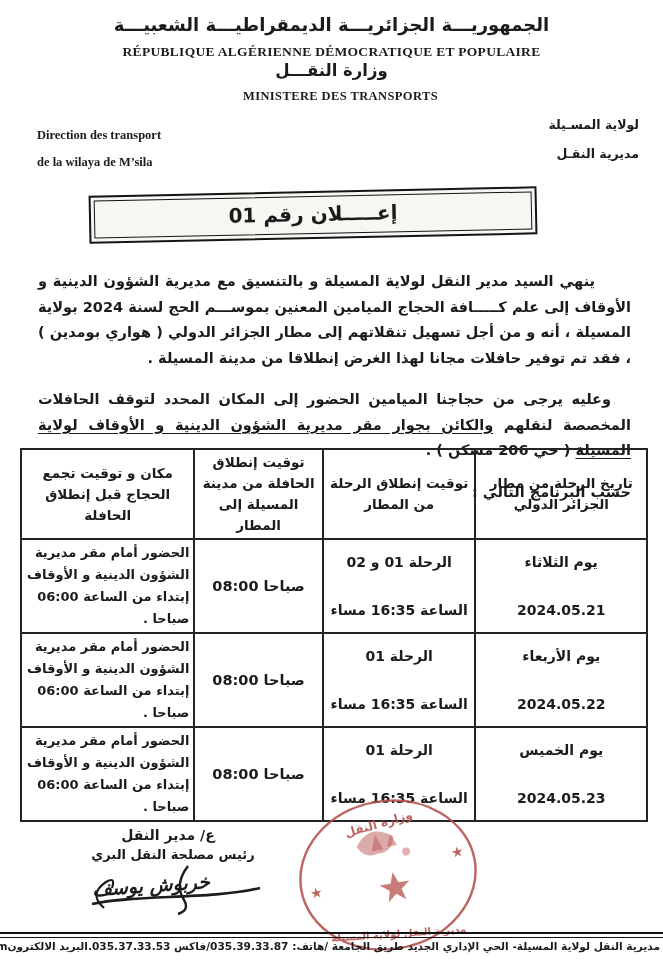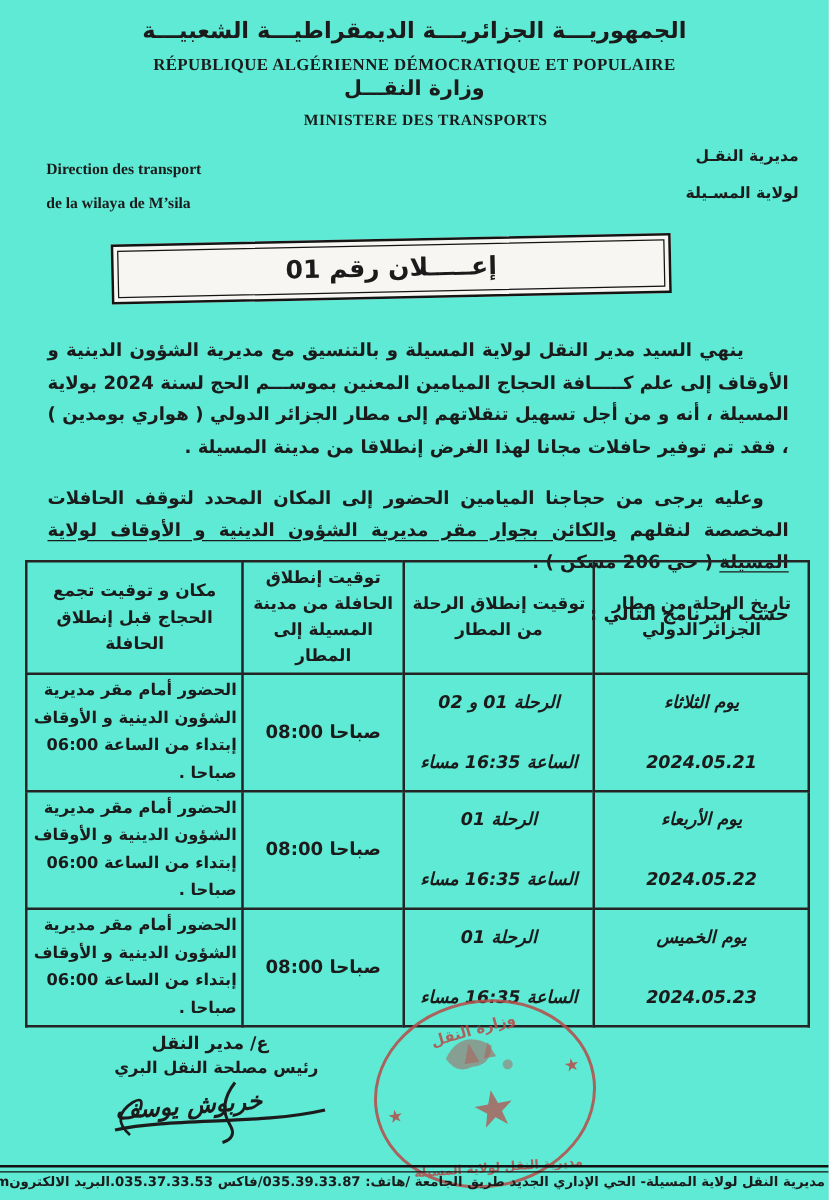--- a/index.html
+++ b/index.html
@@ -5,7 +5,7 @@
   html,body{margin:0;padding:0;background:#dddcd8;}
   .page{
     position:relative;width:663px;height:960px;margin:0 auto;
-    background:#5eead4;color:#1b1b1b;overflow:hidden;
+    background:#ffffff;color:#1b1b1b;overflow:hidden;
     font-family:"DejaVu Sans",sans-serif;font-weight:bold;
   }
   

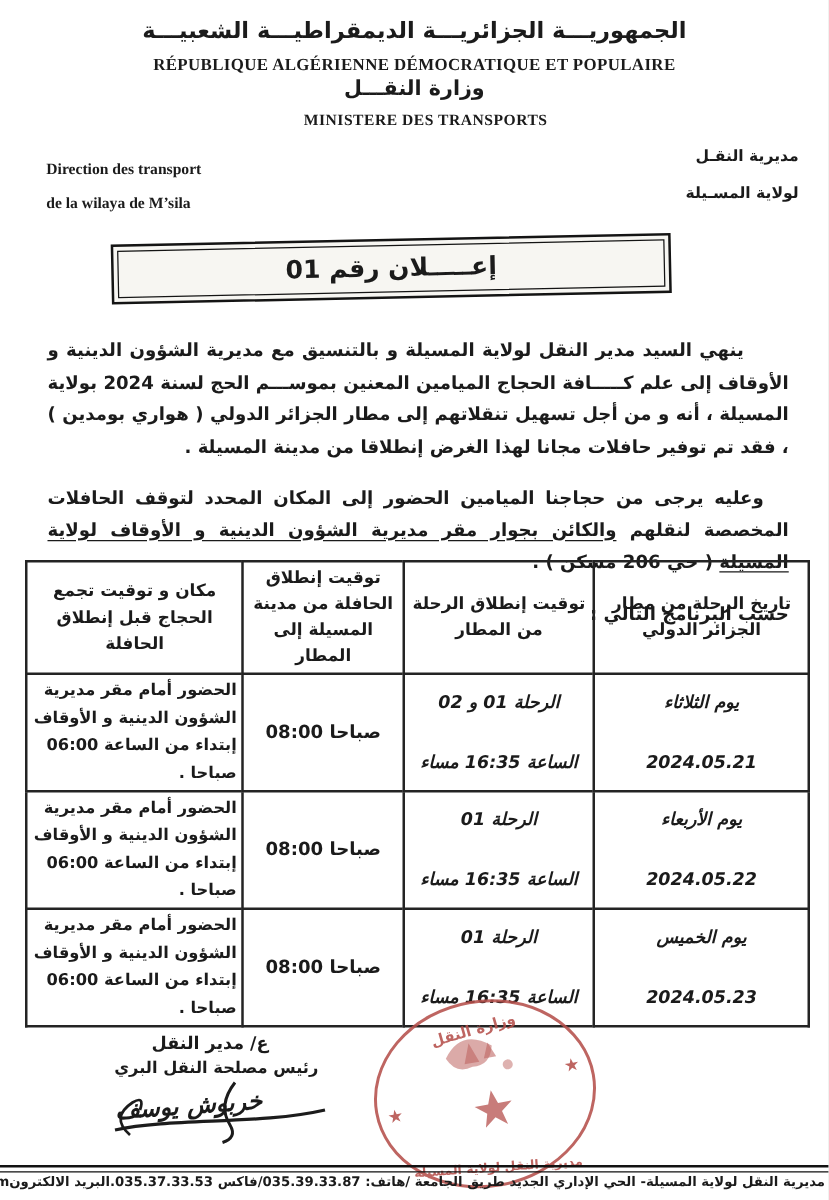--- a/index.html
+++ b/index.html
@@ -92,8 +92,8 @@
   </div>
 
   <div class="dir-ar">
+    <div>لولاية المسـيلة</div>
     <div>مديرية النقـل</div>
-    <div>لولاية المسـيلة</div>
   </div>
 
   <div class="title-box">

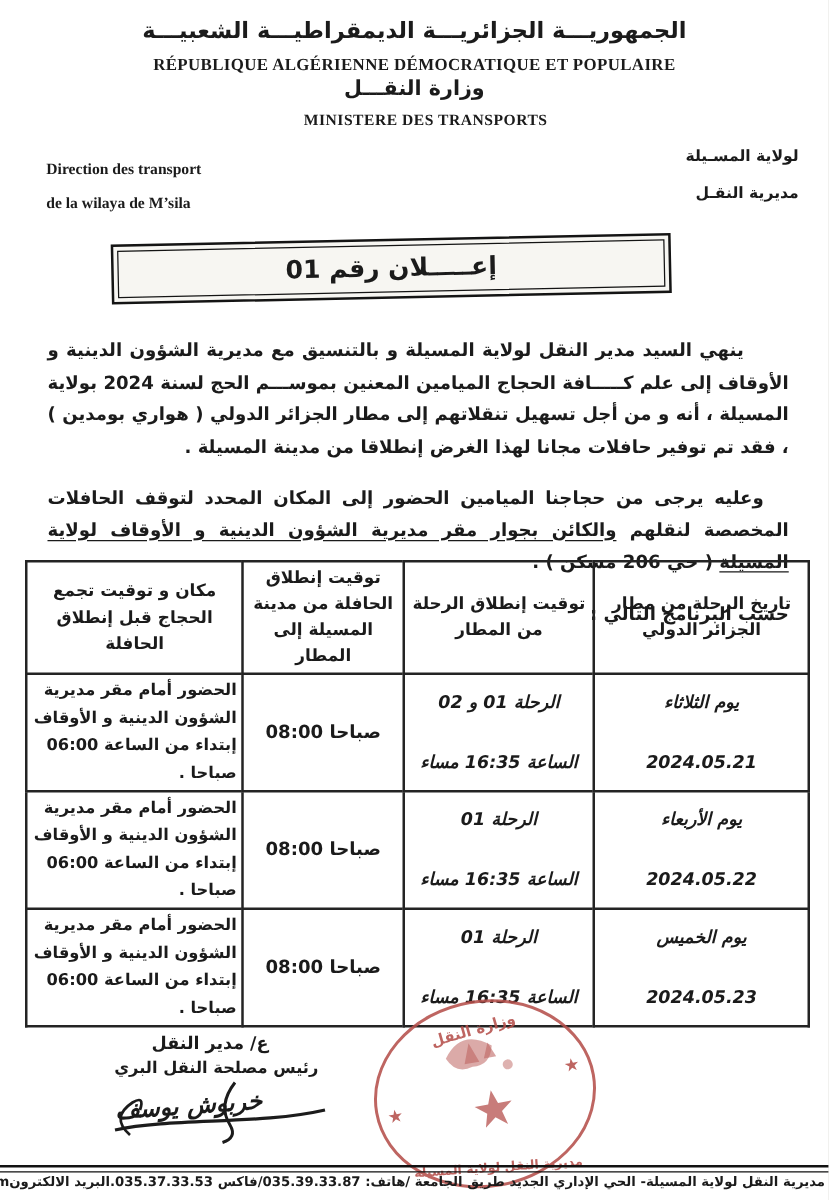--- a/index.html
+++ b/index.html
@@ -46,7 +46,7 @@
   table.sched tbody tr{height:93px;}
   th.hcell{font-size:13.5px;line-height:21px;text-align:center;font-weight:bold;}
   td.c{text-align:center;font-size:14px;}
-  .two-line div{line-height:1.45;font-style:italic;}
+  .two-line div{line-height:1.45;}
   .two-line div+div{margin-top:27px;}
   td.bus{text-align:center;font-size:14.5px;direction:ltr;}
   td.gather{font-size:13px;text-align:right;line-height:22px;padding:4px 7px;}

